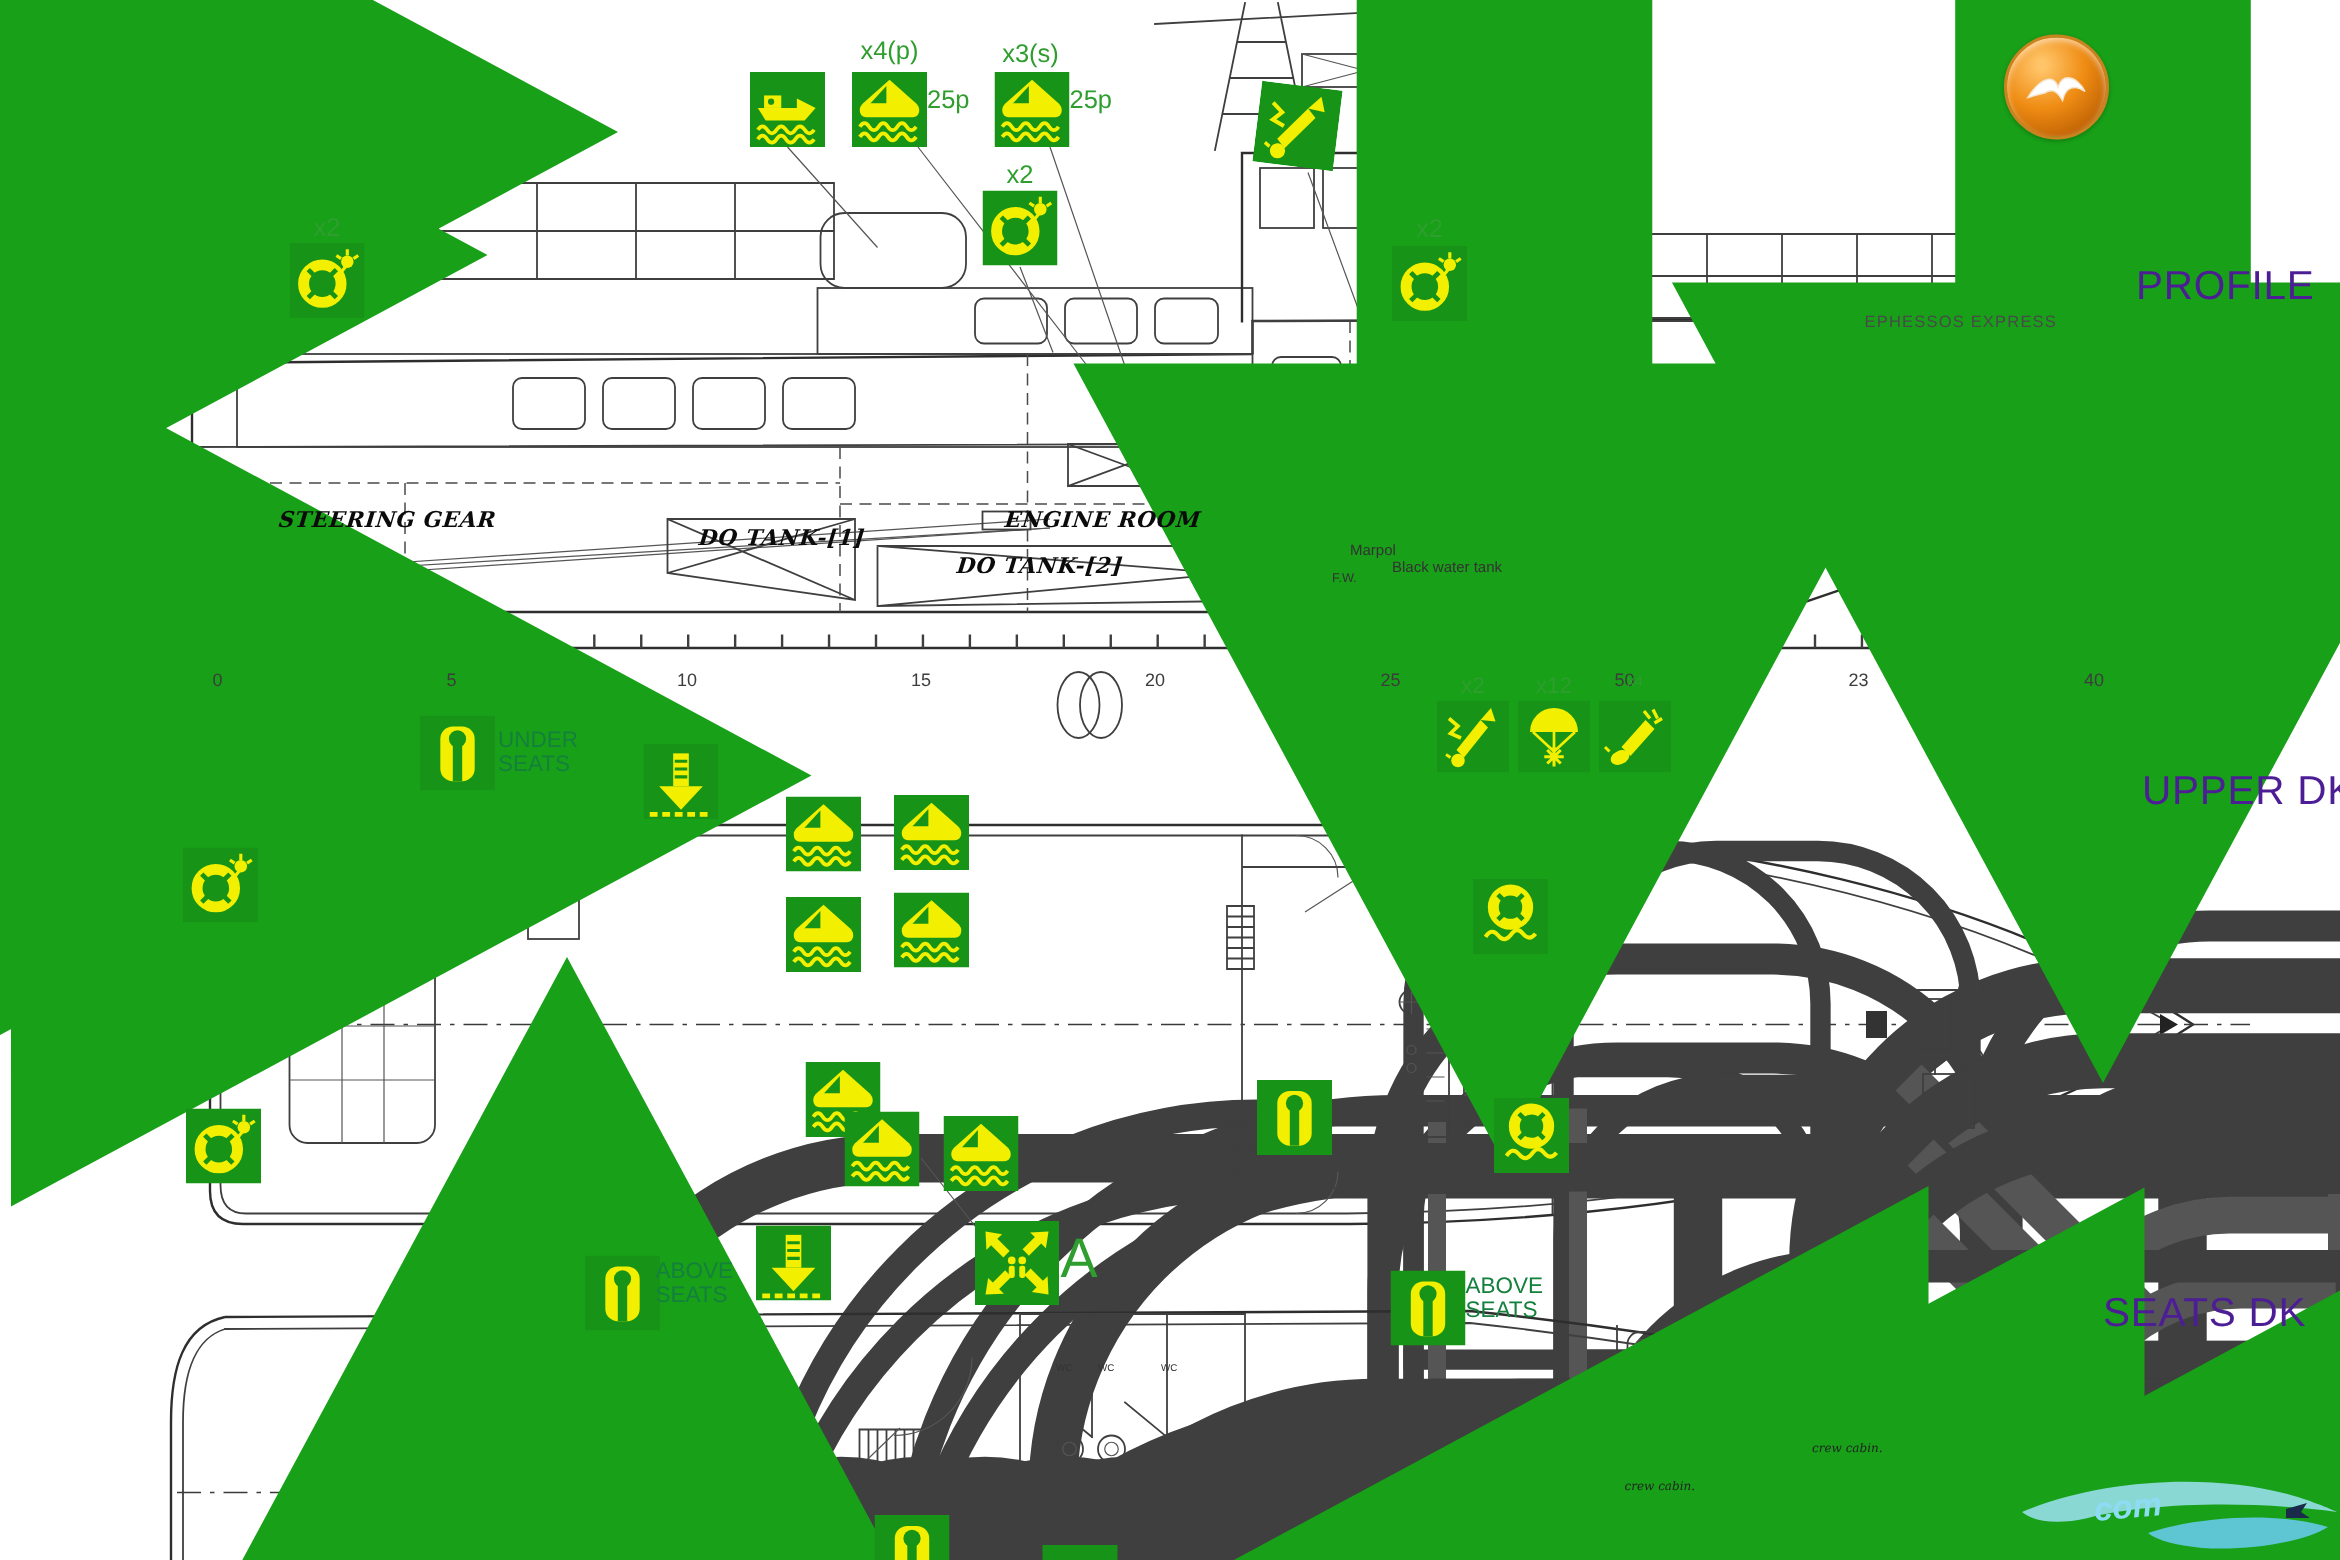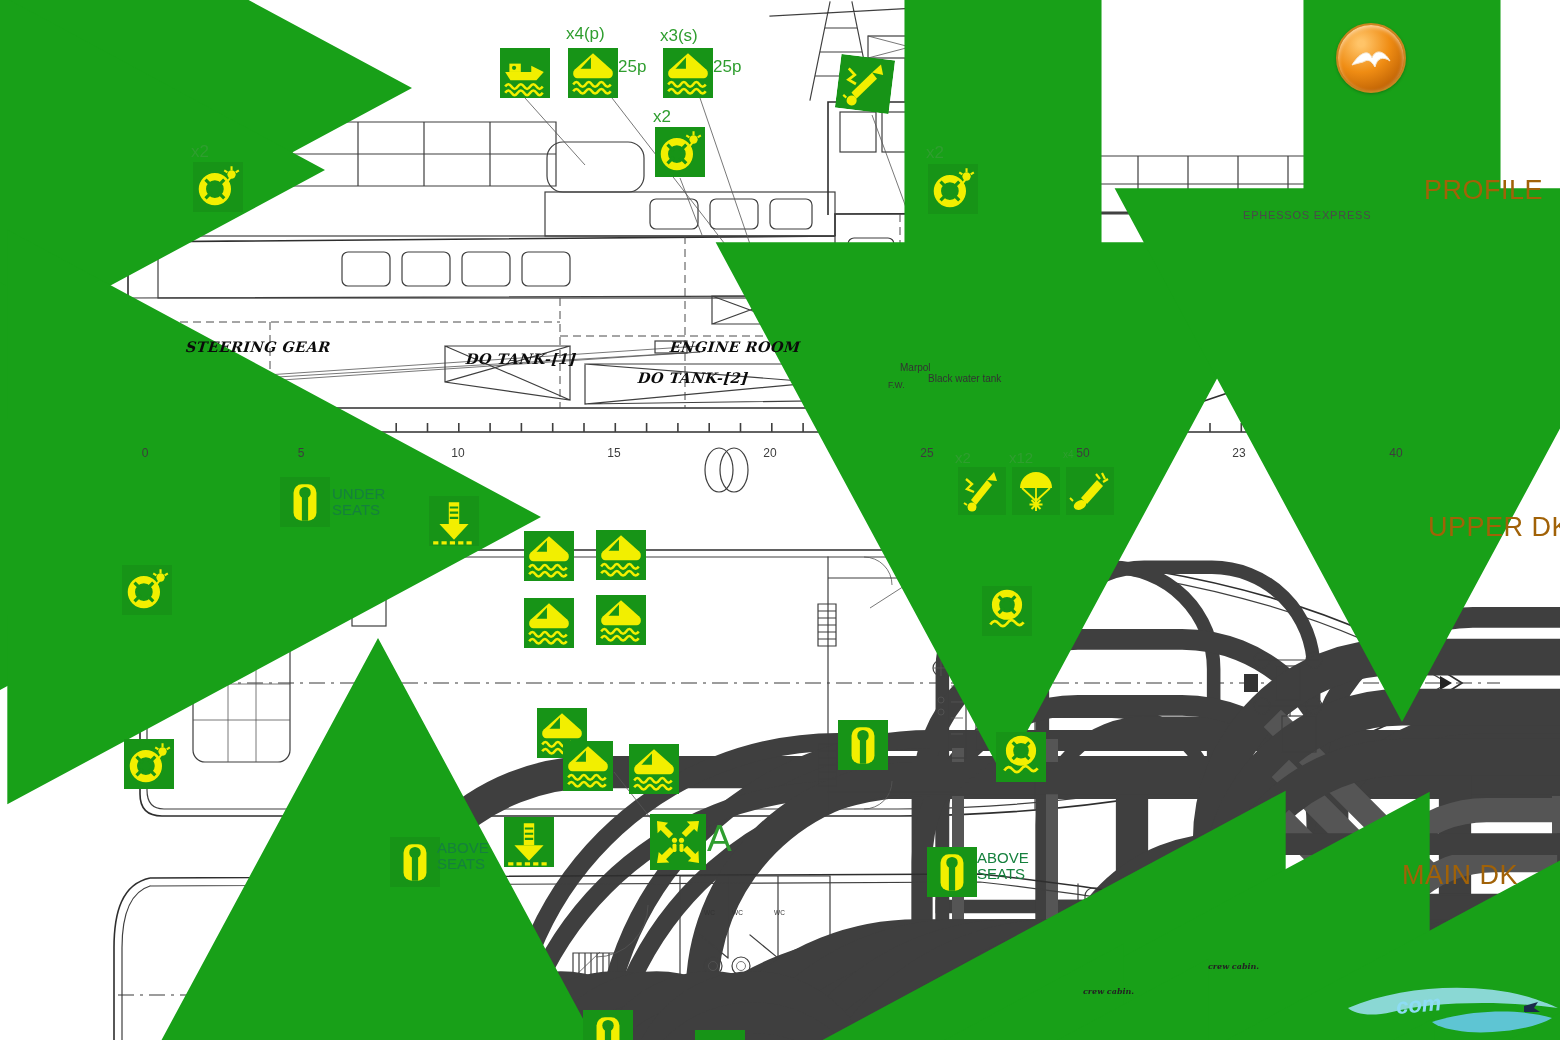--- a/index.html
+++ b/index.html
@@ -14,7 +14,7 @@
   .sdf{stroke:#4a4a4a;stroke-width:1;fill:none;stroke-dasharray:3 3}
   .cl {stroke:#3a3a3a;stroke-width:1.1;fill:none;stroke-dasharray:16 6 3 6}
   
-  .qty{color:#2f9e2f;font-size:17px;width:54px;}
+  .qty{color:#2f9e2f;font-size:17px;width:54px;text-align:center}
   .title{color:#a16207;font-size:27px;letter-spacing:.5px}
   .signlabel{color:#15803d;font-size:15px;line-height:16px}
   .assembly-letter{color:#2f9e2f;font-size:37px}

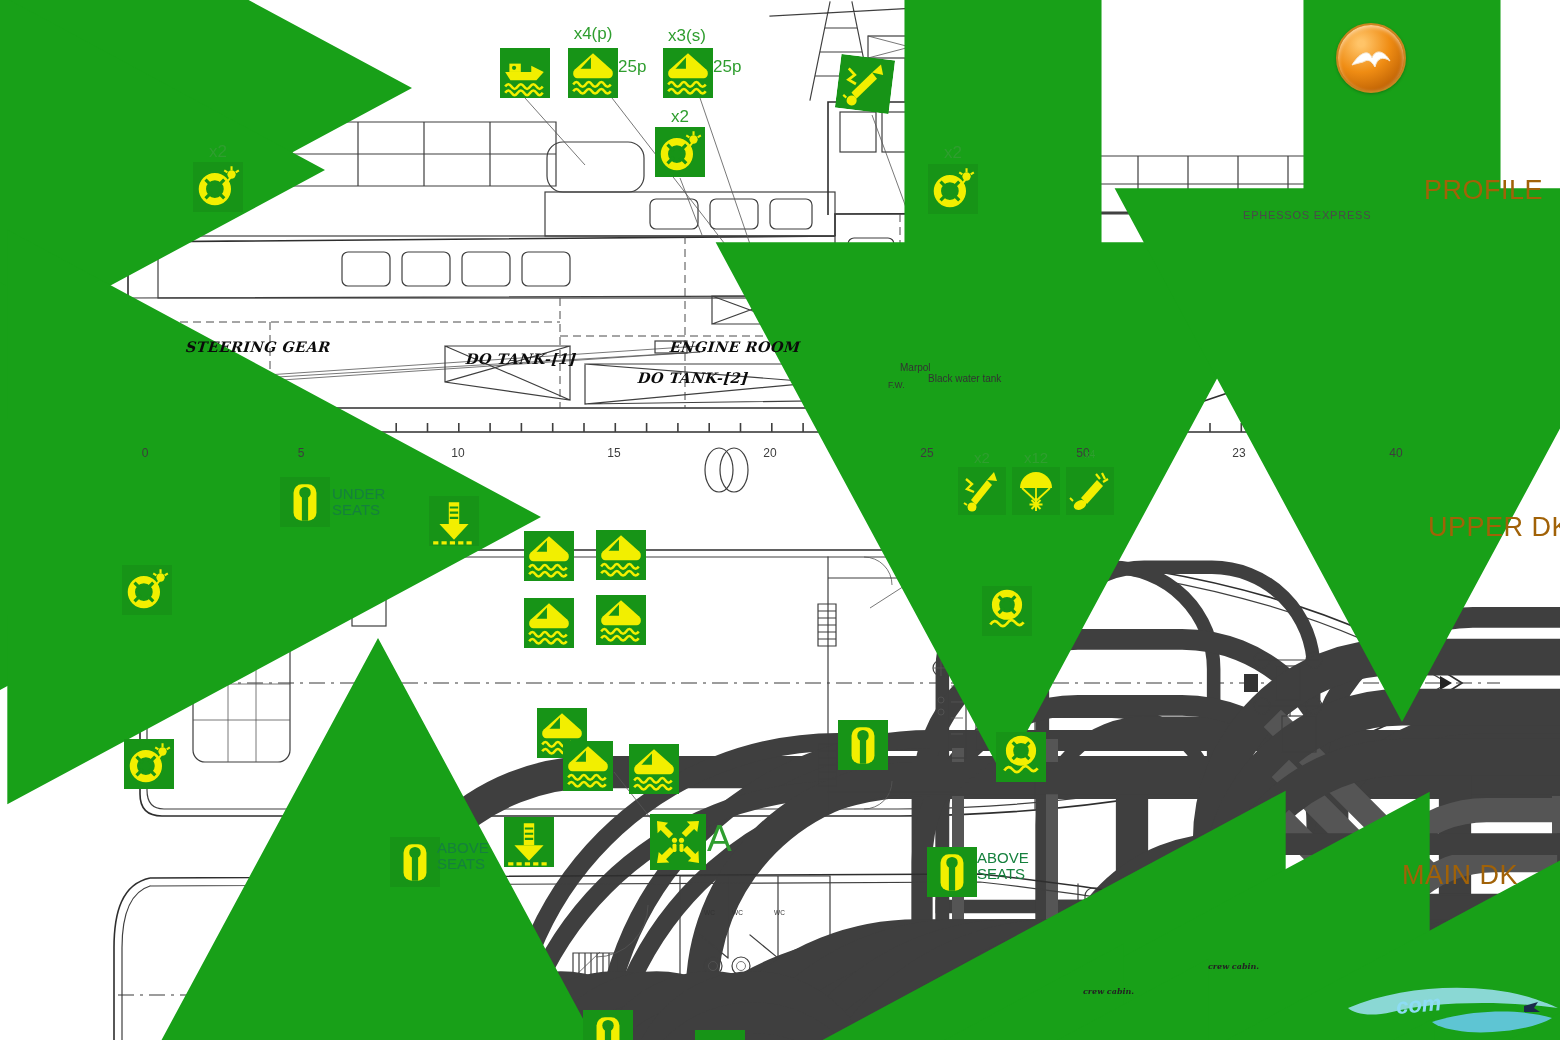--- a/index.html
+++ b/index.html
@@ -15,7 +15,7 @@
   .cl {stroke:#3a3a3a;stroke-width:1.1;fill:none;stroke-dasharray:16 6 3 6}
   
   .qty{color:#2f9e2f;font-size:17px;width:54px;text-align:center}
-  .title{color:#a16207;font-size:27px;letter-spacing:.5px}
+  .title{color:#4c1d95;font-size:27px;letter-spacing:.5px}
   .signlabel{color:#15803d;font-size:15px;line-height:16px}
   .assembly-letter{color:#2f9e2f;font-size:37px}
   .comp{font-family:"DejaVu Serif",serif;font-weight:bold;font-style:italic;

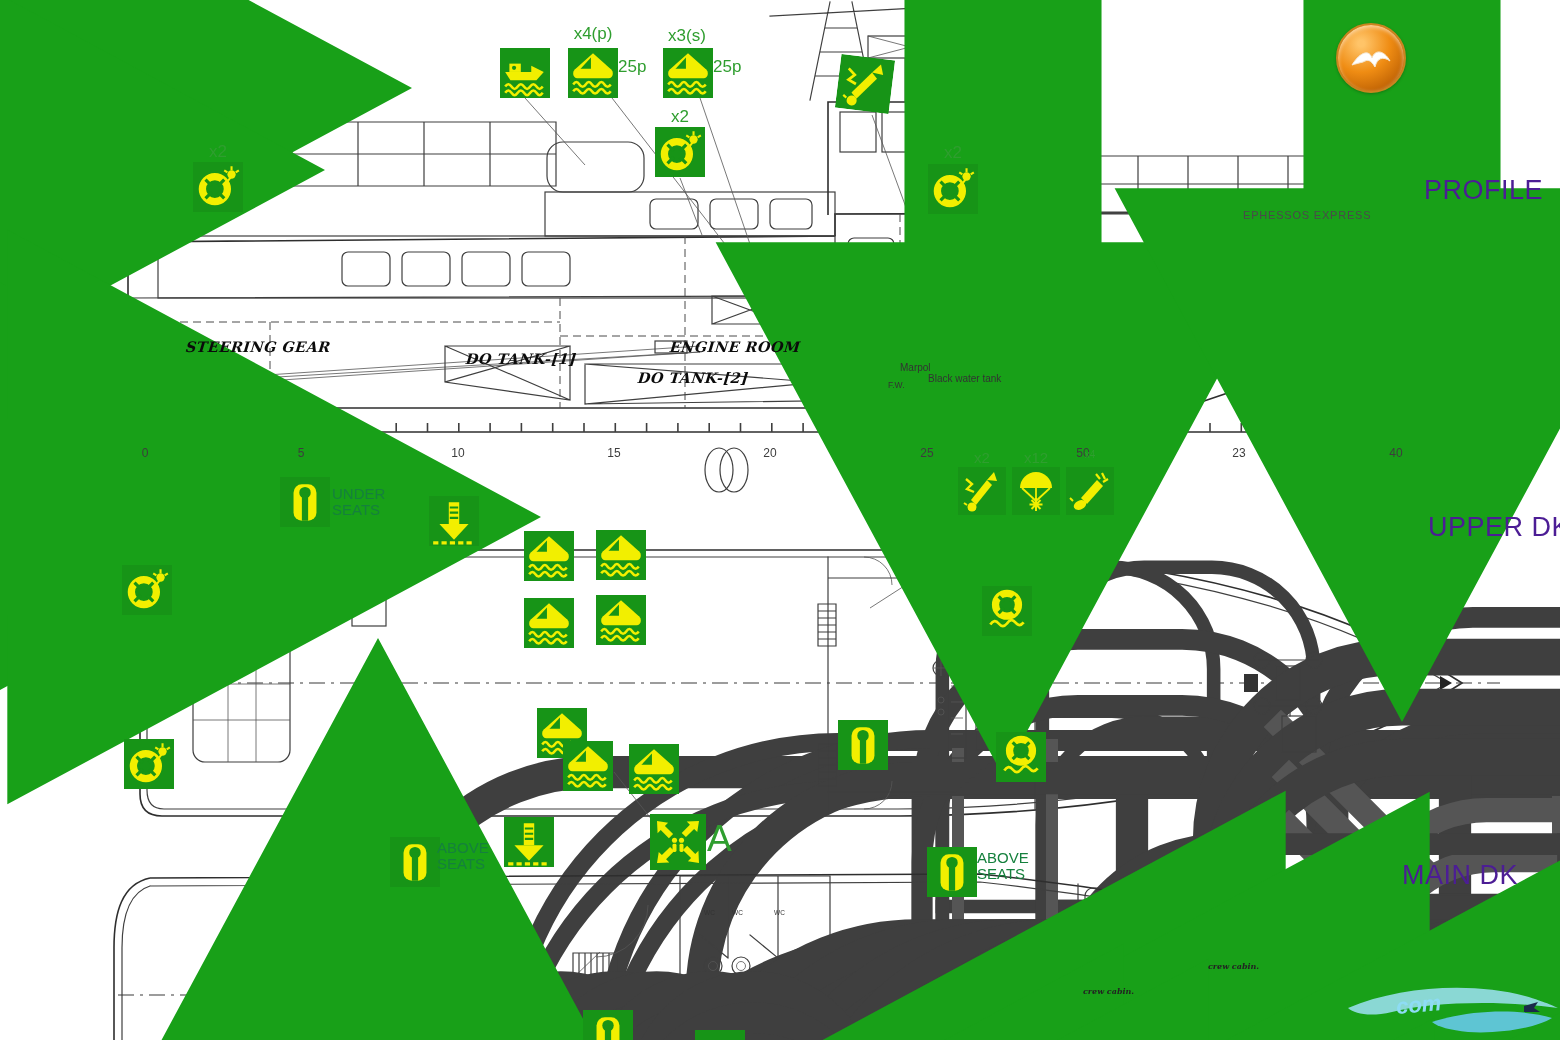--- a/index.html
+++ b/index.html
@@ -446,7 +446,7 @@
 
 <div class="abs title" style="left:1424px;top:175px">PROFILE</div>
 <div class="abs title" style="left:1428px;top:512px">UPPER DK</div>
-<div class="abs title" style="left:1402px;top:860px">MAIN DK</div>
+<div class="abs title" style="left:1402px;top:860px">SEATS DK</div>
 <div class="abs shipname" style="left:1243px;top:209px">EPHESSOS EXPRESS</div>
 
 <div class="abs qty" style="left:191px;top:142px">x2</div>

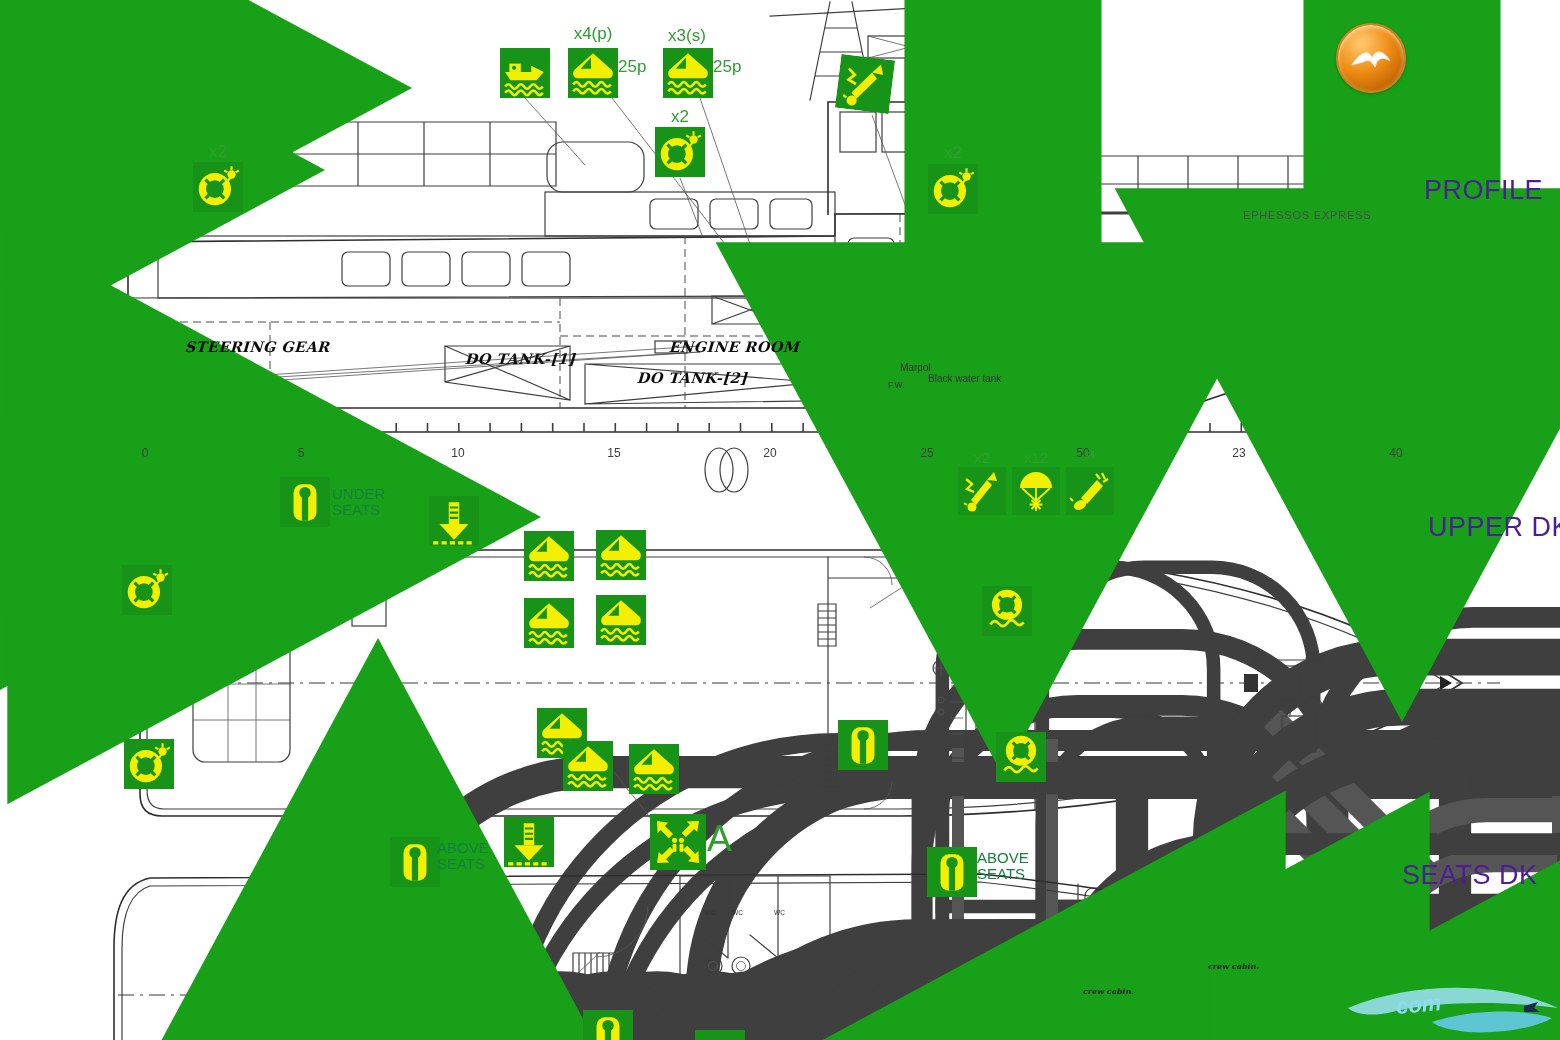--- a/index.html
+++ b/index.html
@@ -22,7 +22,7 @@
         font-size:14.5px;color:#0b0b0b;letter-spacing:.4px;transform:skewX(-6deg)}
   .tanklabel{font-size:10px;color:#333}
   .tiny{font-size:6.5px;color:#333}
-  .cabin{font-family:"DejaVu Serif",serif;font-style:italic;font-weight:bold;font-size:8px;color:#222}
+  .cabin{font-family:"DejaVu Serif",serif;font-style:italic;font-weight:normal;font-size:8px;color:#222}
   .tick{font-size:12px;color:#3d3d3d;width:30px;text-align:center}
   .shipname{font-size:11px;color:#4a4a4a;letter-spacing:.8px}
   .wm-text{font-size:22px;font-style:italic;font-weight:bold;color:#8edcf4;transform:rotate(-5deg)}

